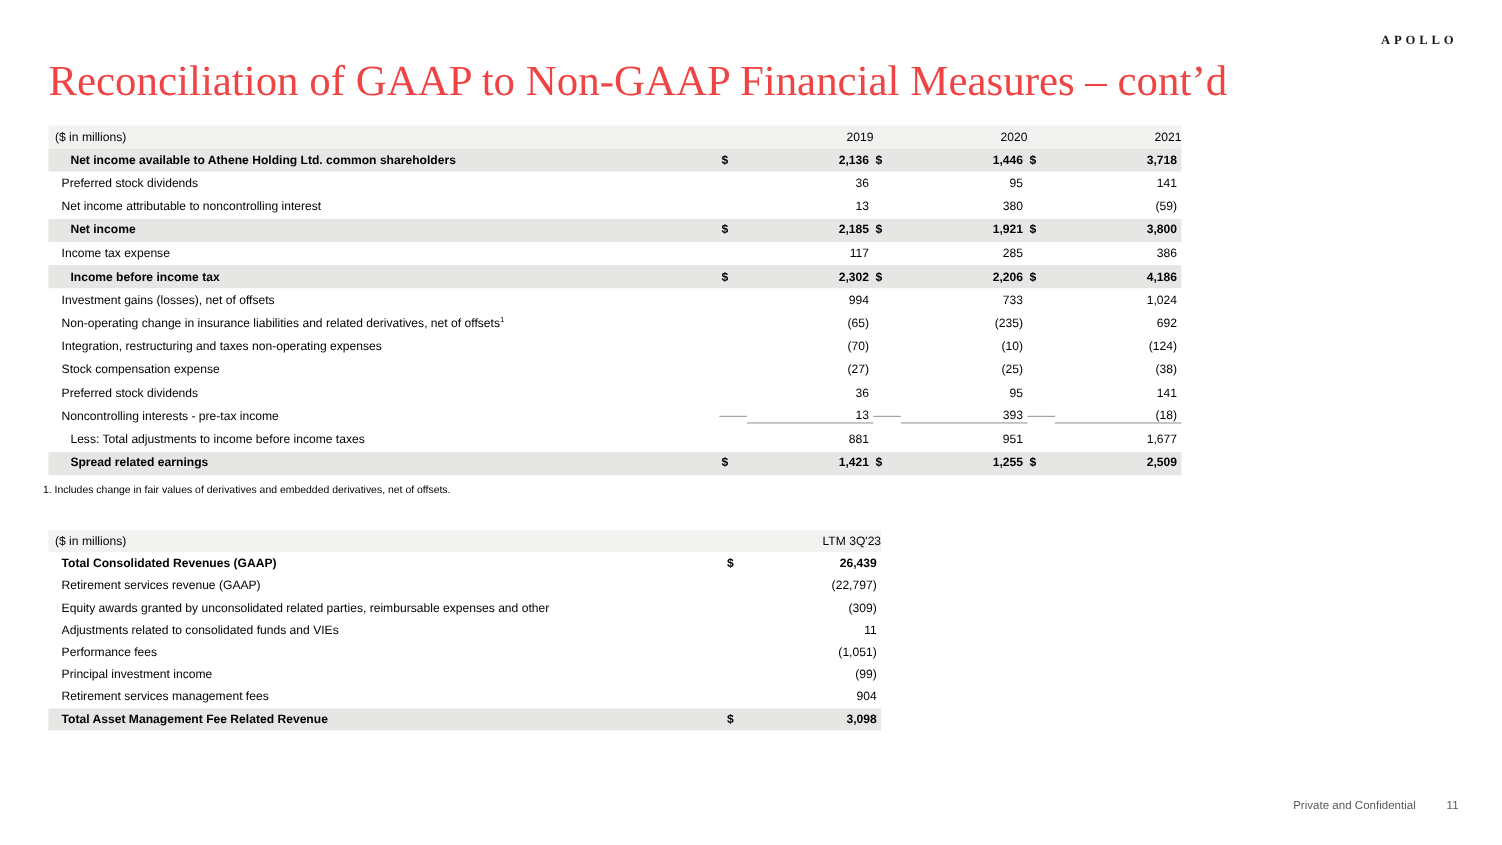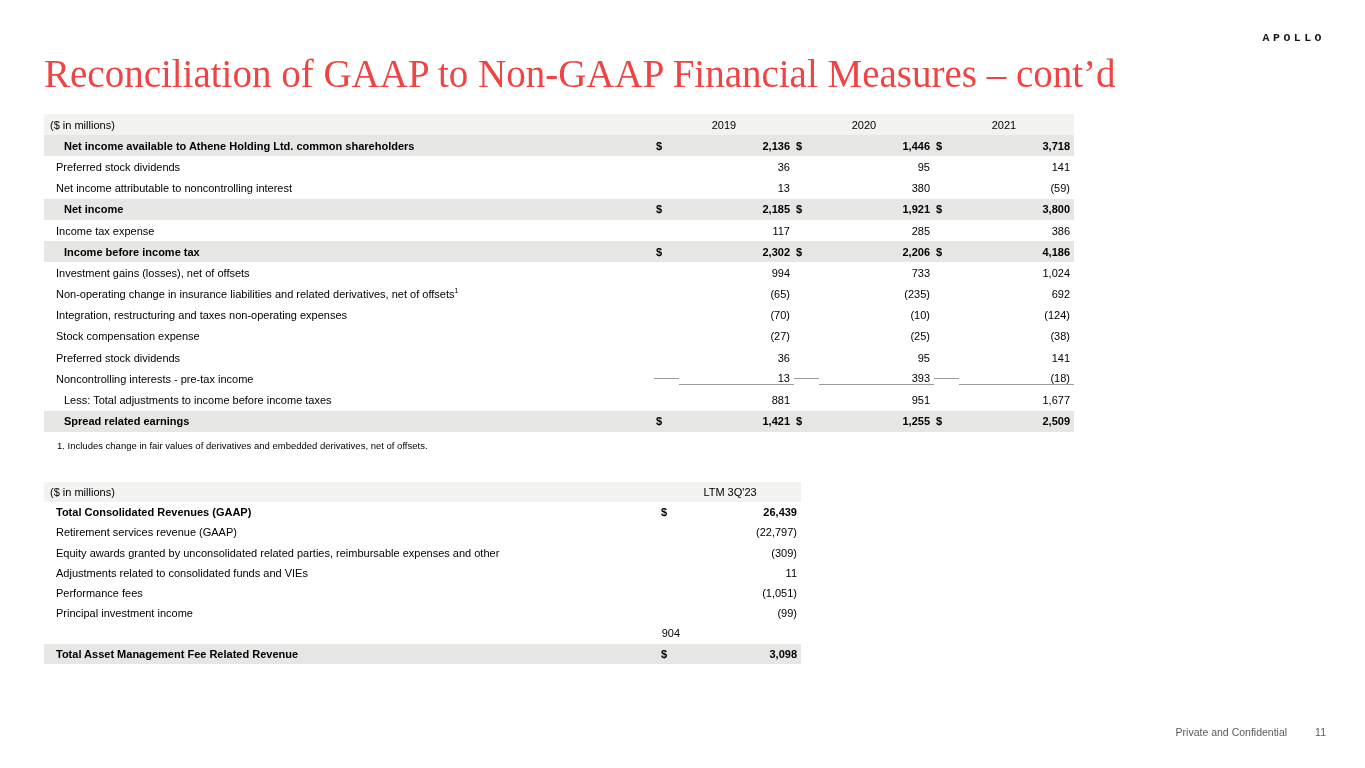--- a/index.html
+++ b/index.html
@@ -10,7 +10,7 @@
   }
   .logo {
     position:absolute; top:31px; right:40px;
-    font-family:Liberation Mono, monospace; font-size:11.5px; font-weight:600;
+    font-family:Liberation Serif, serif; font-size:11.5px; font-weight:600;
     letter-spacing:3.5px; color:#16161f;
   }
   .title {

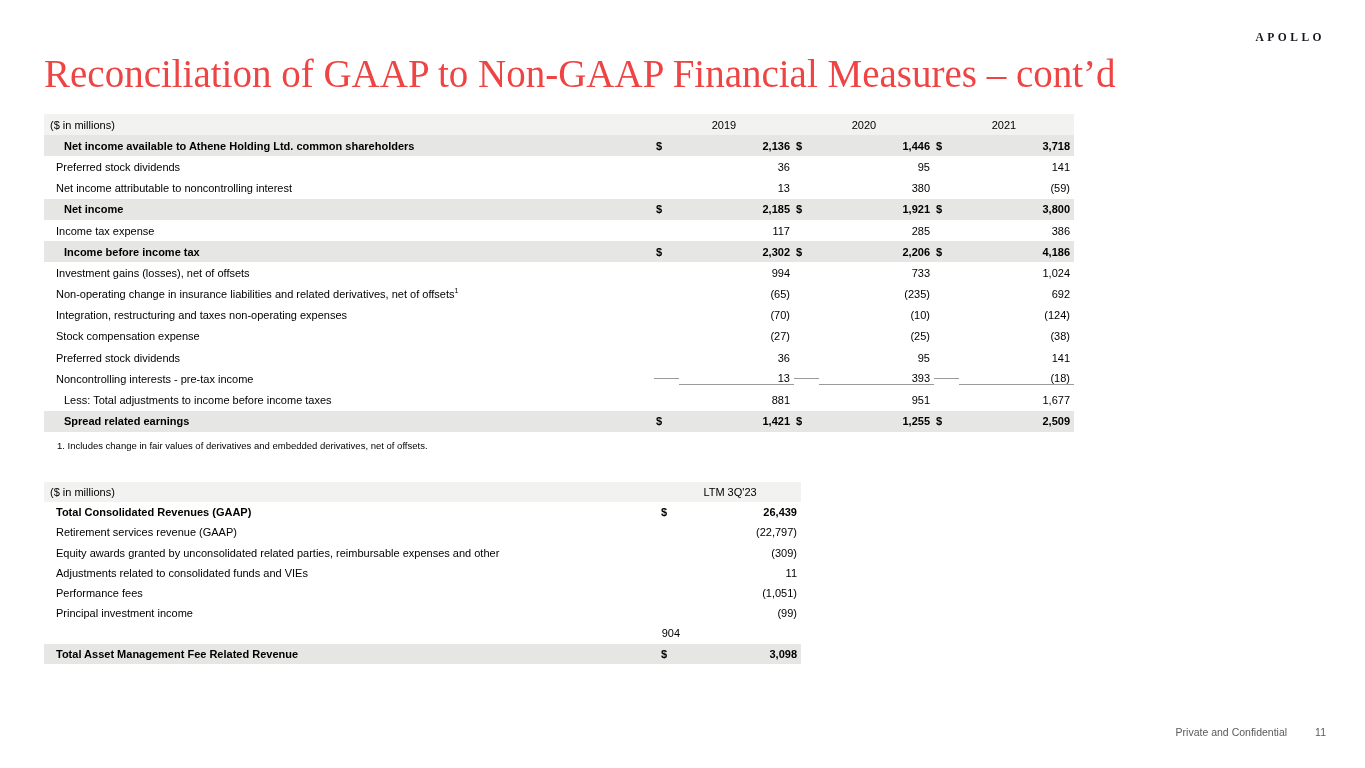--- a/index.html
+++ b/index.html
@@ -32,7 +32,7 @@
   .row.header-row .cell.label { padding-left:6px; }
   .row.sub .cell.label { padding-left:12px; }
   .table2 .cell.label { padding-left:12px; }
-  .cell.year { grid-column:span 2; text-align:center; }
+  .cell.year { grid-column:span 2; text-align:right; }
   .cell.dollar { text-align:left; padding-left:2px; }
   .cell.value { text-align:right; padding-right:4px; }
   .row.rule .cell.num { border-bottom:1px solid #9a9a9a; }

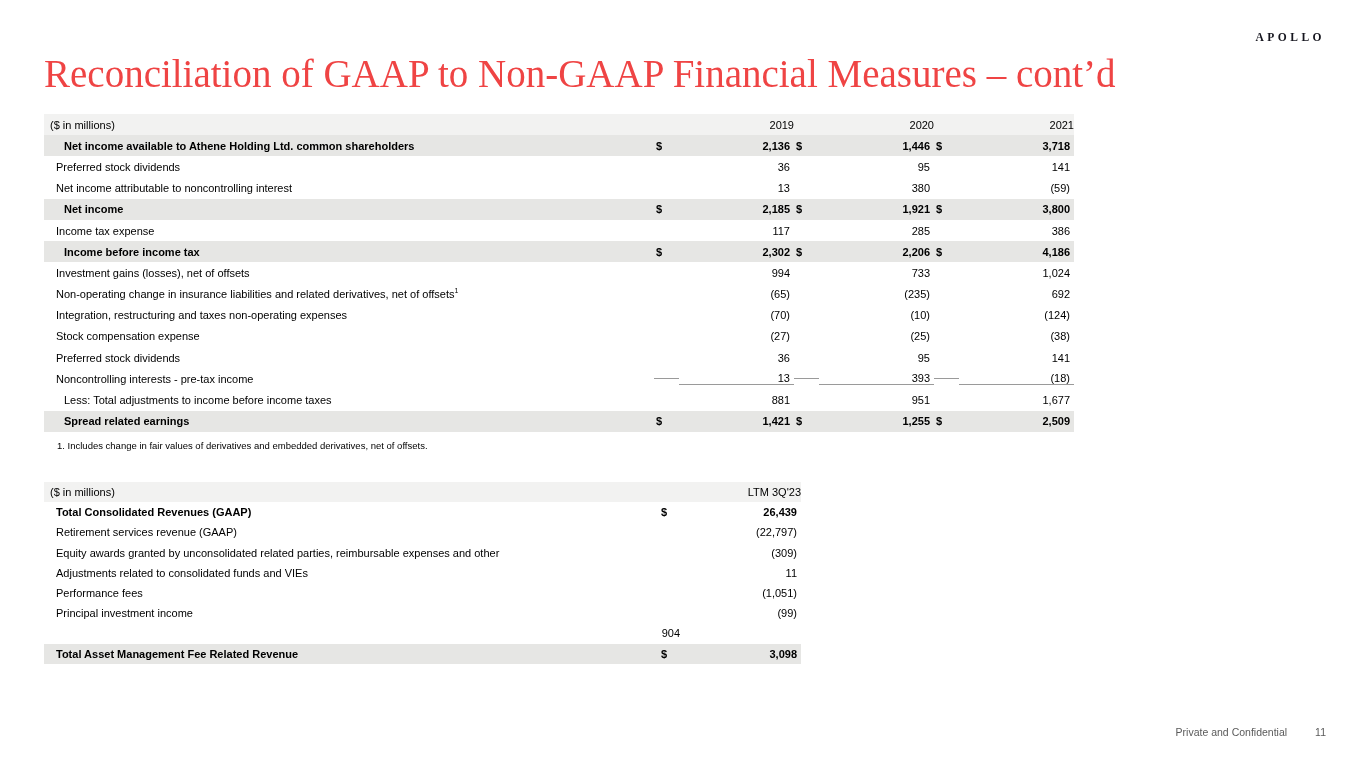--- a/index.html
+++ b/index.html
@@ -38,7 +38,7 @@
   .row.rule .cell.num { border-bottom:1px solid #9a9a9a; }
   sup { font-size:7px; vertical-align:super; line-height:0; }
   .footnote {
-    position:absolute; left:57px; top:440px; font-size:9.5px; color:#000;
+    position:absolute; left:39px; top:440px; font-size:9.5px; color:#000;
   }
   .footer {
     position:absolute; top:726px; right:39px; display:flex; gap:28px;

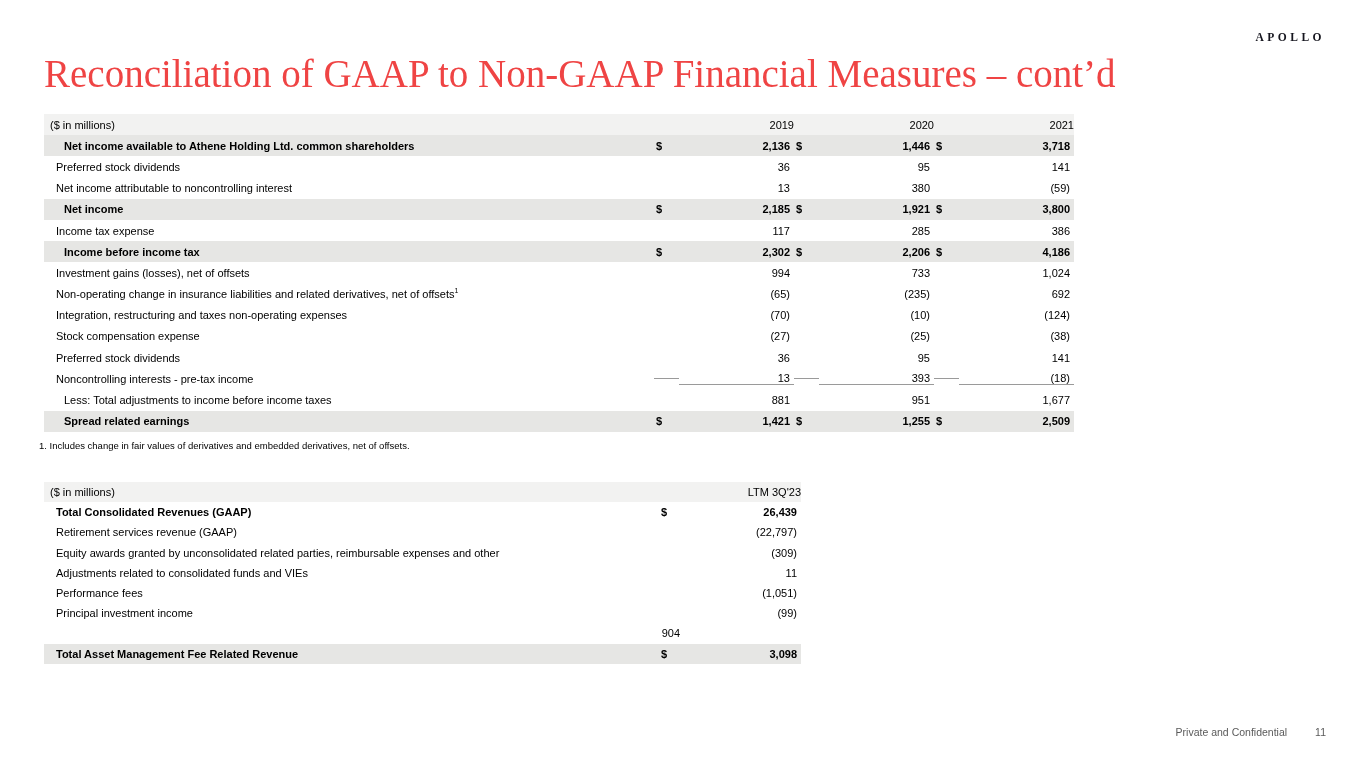--- a/index.html
+++ b/index.html
@@ -225,6 +225,7 @@
         <div class="cell value num">(99)</div>
       </div>
       <div class="row plain">
+        <div class="cell label">Retirement services management fees</div>
         <div class="cell dollar num"></div>
         <div class="cell value num">904</div>
       </div>

